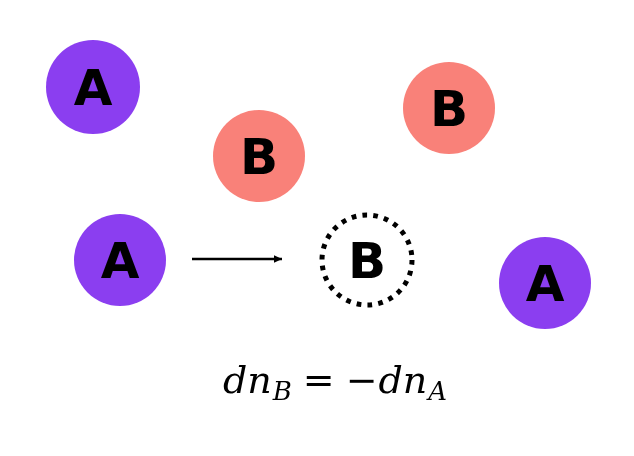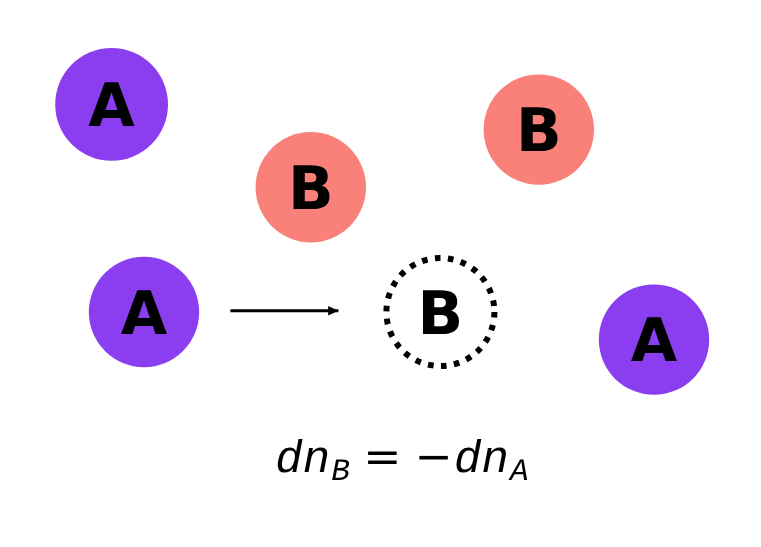--- a/index.html
+++ b/index.html
@@ -40,7 +40,6 @@
   }
   .mi {
     font-style: italic;
-    font-family: Liberation Mono, monospace;
   }
   .msub {
     font-size: 26px;

